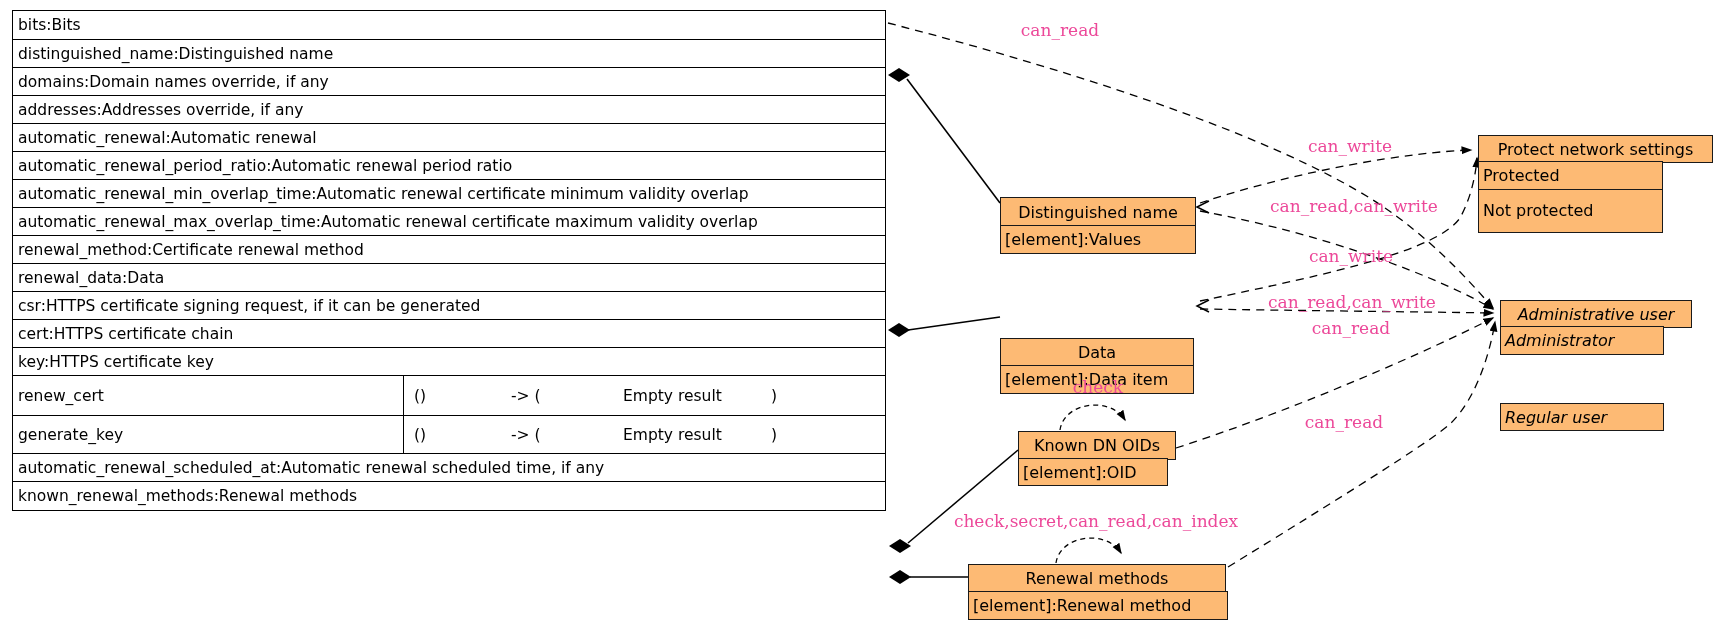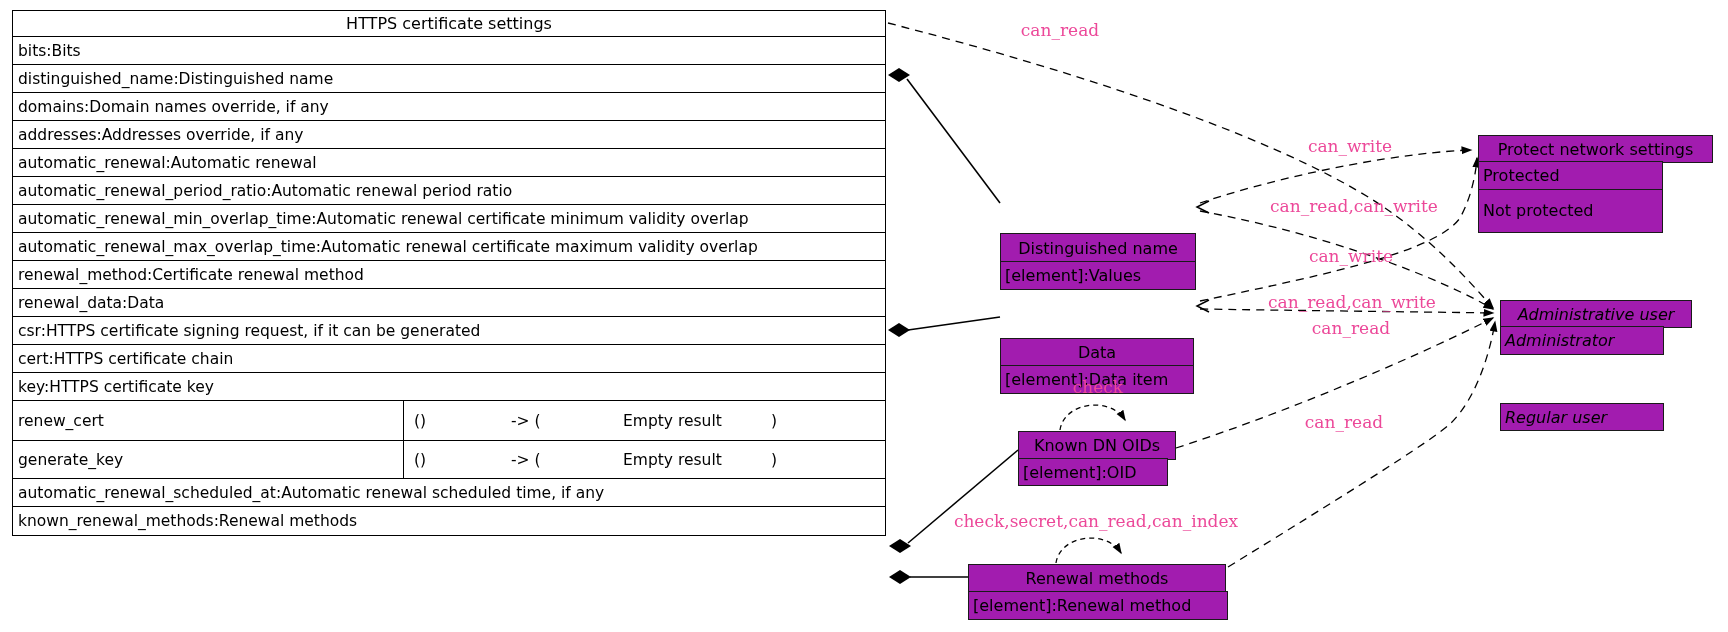--- a/index.html
+++ b/index.html
@@ -96,7 +96,6 @@
   </svg>
 
   <div id="main-table">
-    <div class="t-row title-row">HTTPS certificate settings</div>
     <div class="t-row">bits:Bits</div>
     <div class="t-row">distinguished_name:Distinguished name</div>
     <div class="t-row">domains:Domain names override, if any</div>

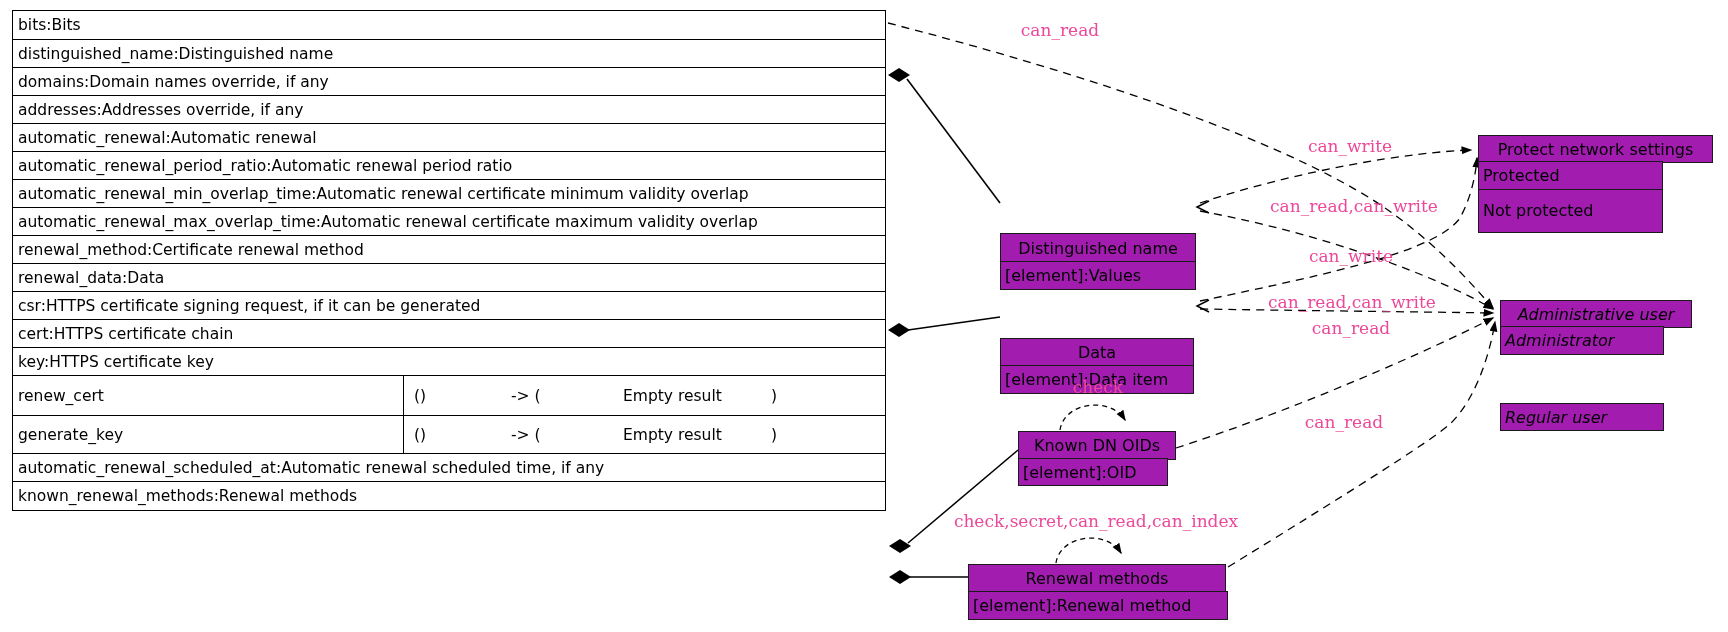--- a/index.html
+++ b/index.html
@@ -36,7 +36,7 @@
   
   .node{position:absolute;box-sizing:border-box;}
   .nbox{
-    box-sizing:border-box;border:1.6px solid #1a1a1a;background:#a21caf;
+    box-sizing:border-box;border:1.6px solid #1a1a1a;background:#fdba74;
     display:flex;align-items:center;font-size:16px;white-space:nowrap;
   }
   .nhead{justify-content:center;}

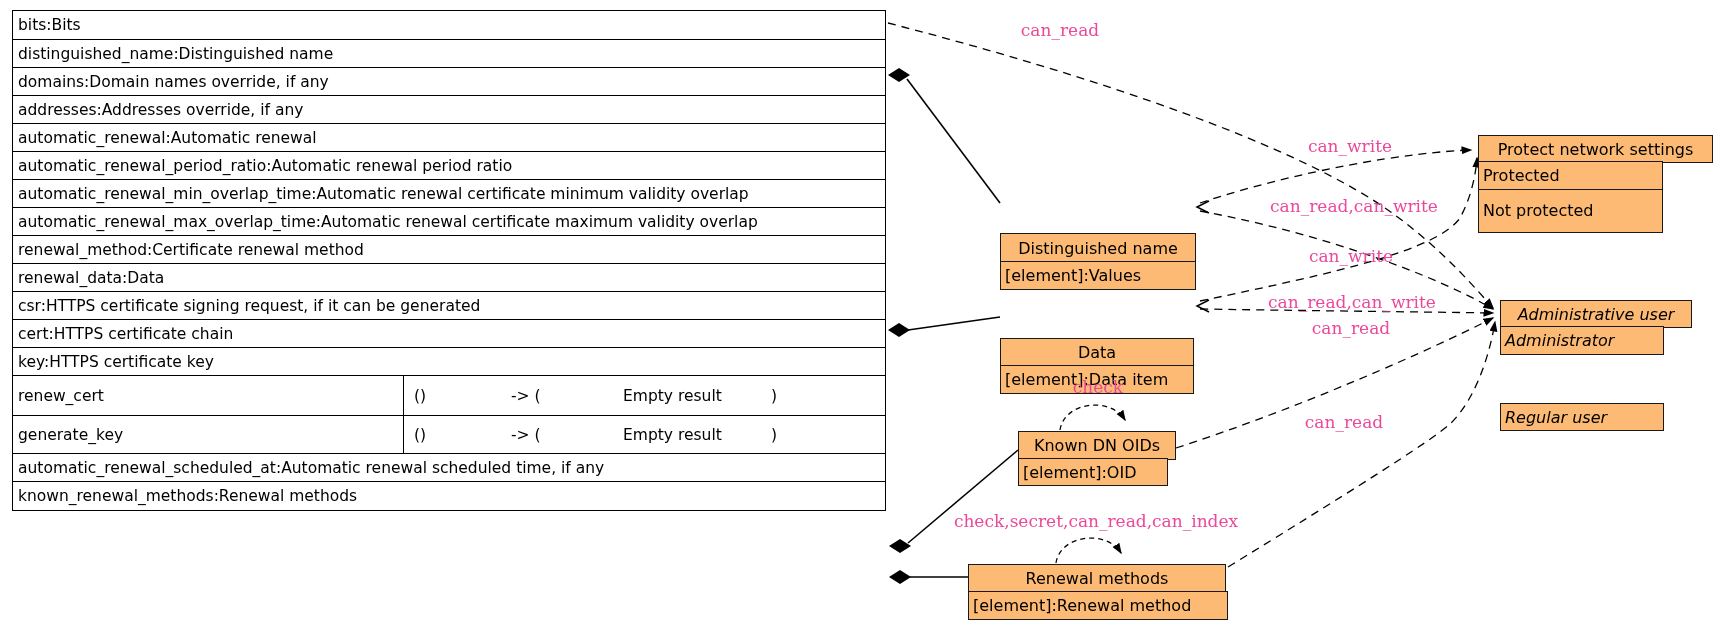--- a/index.html
+++ b/index.html
@@ -134,7 +134,7 @@
   </div>
 
   <div class="node" style="left:1000px;top:197px;width:196px;">
-    <div class="nbox nhead" style="width:196px;height:30px;margin-top:36px;">Distinguished name</div>
+    <div class="nbox nhead" style="width:196px;height:30px;">Distinguished name</div>
     <div class="nbox nrow" style="width:196px;height:29px;">[element]:Values</div>
   </div>
 

